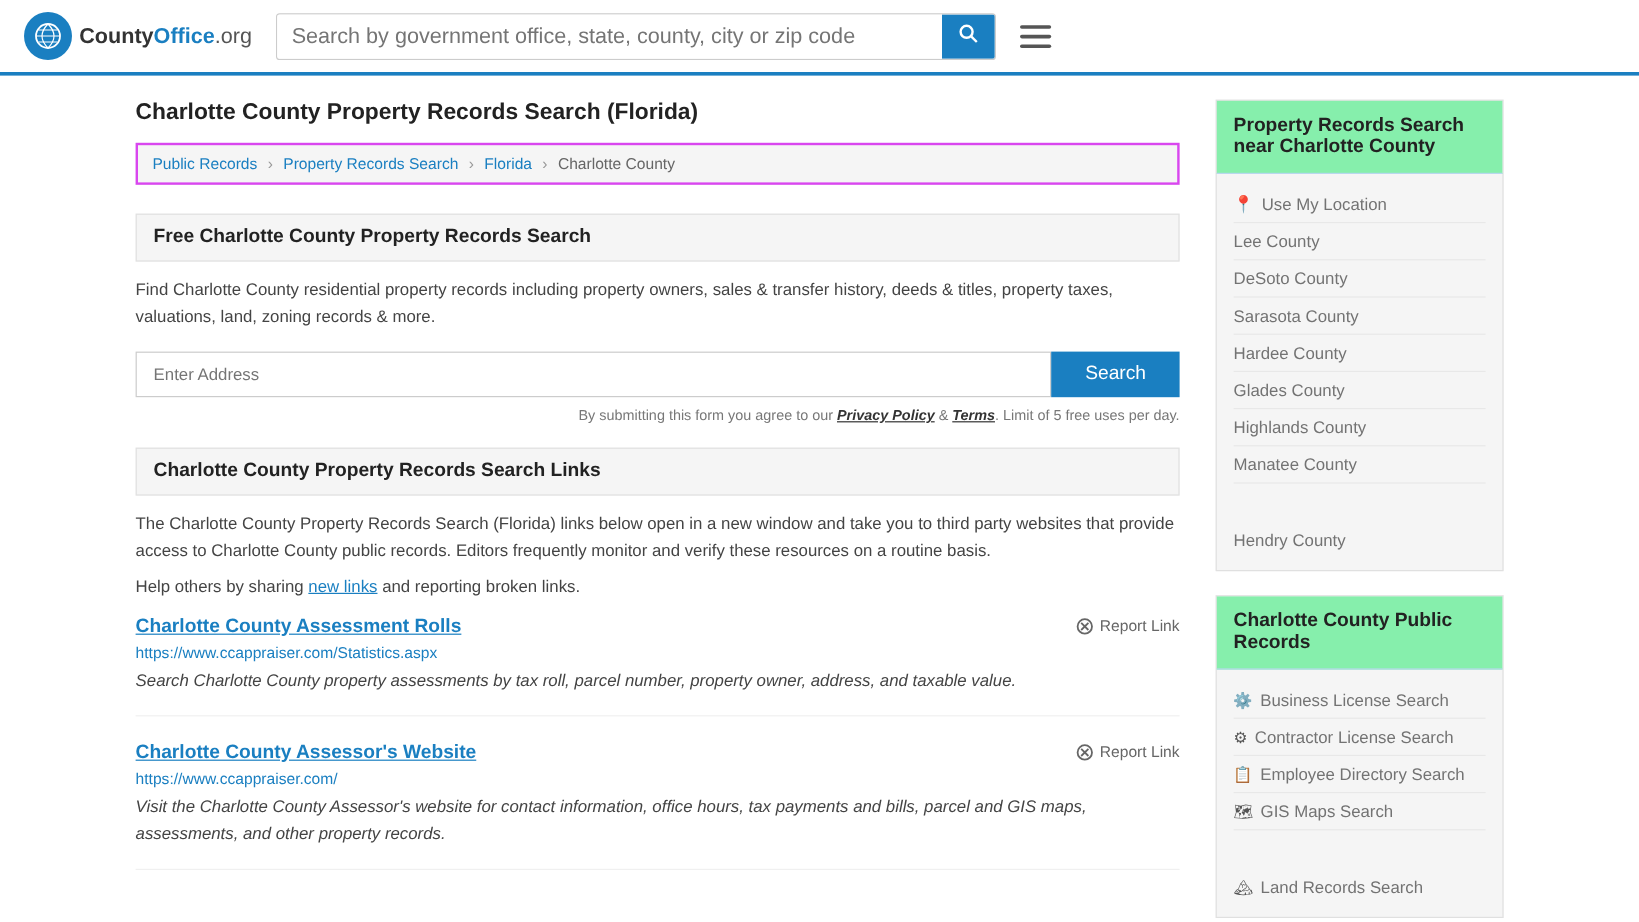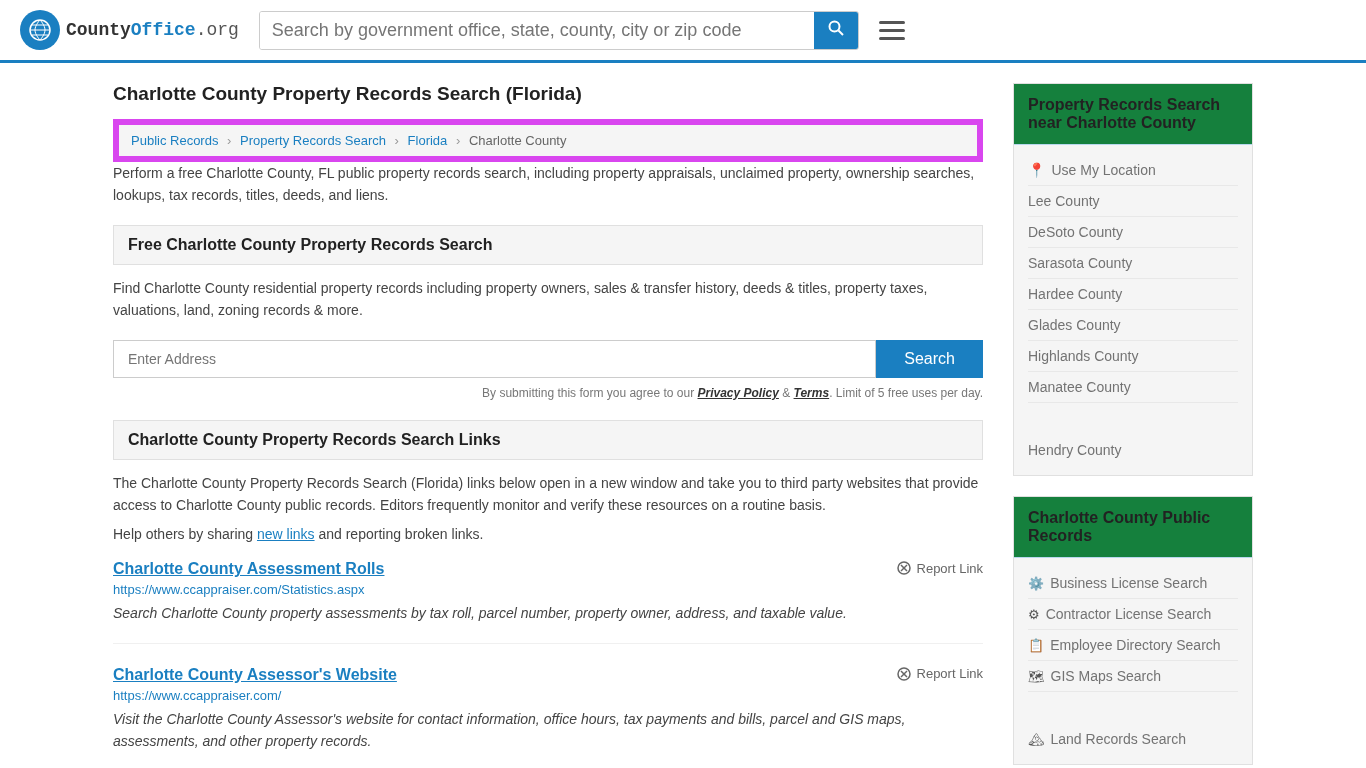--- a/index.html
+++ b/index.html
@@ -19,7 +19,6 @@
       align-items: center;
       gap: 6px;
       flex-shrink: 0;
-      font-family: Liberation Mono, monospace;
     }
     .logo-circle {
       width: 40px;

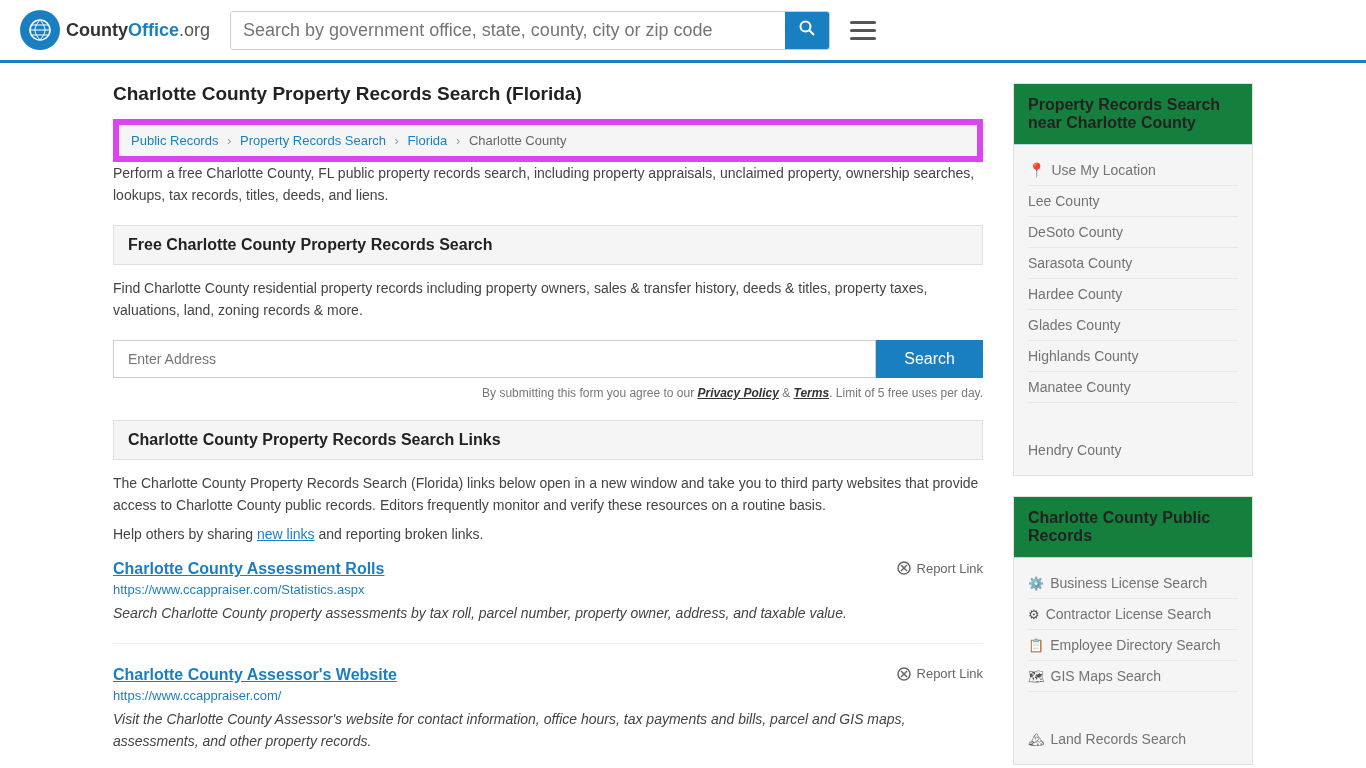--- a/index.html
+++ b/index.html
@@ -215,7 +215,7 @@
       margin-bottom: 20px;
     }
     .sidebar-box-header {
-      background: #15803d;
+      background: #86efac;
       padding: 12px 14px;
       font-size: 16px;
       font-weight: bold;

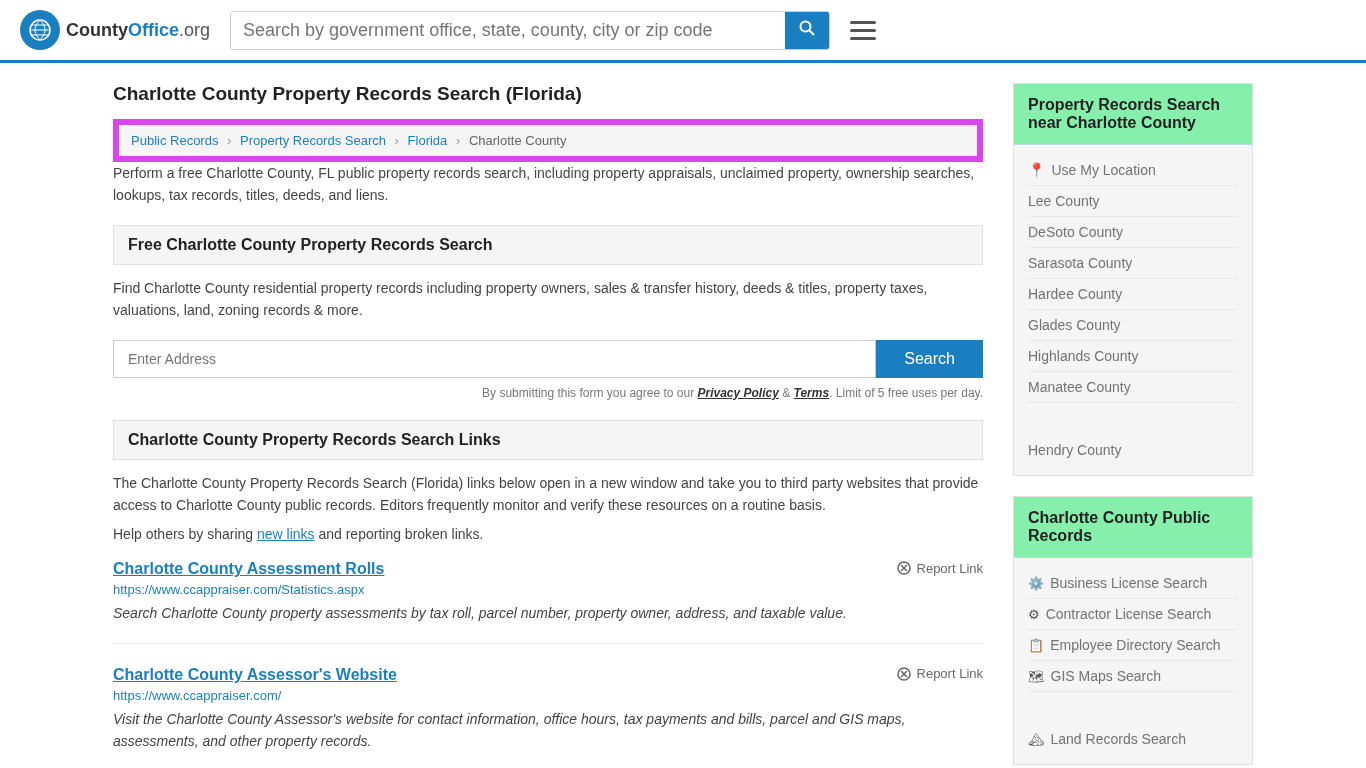--- a/index.html
+++ b/index.html
@@ -91,8 +91,8 @@
       padding: 8px 12px;
       font-size: 13px;
       color: #666;
-      margin-bottom: 0;
-      border: 6px solid #d946ef;
+      margin-bottom: 24px;
+      border: 2px solid #d946ef;
     }
     .breadcrumb a {
       color: #1a7fc1;

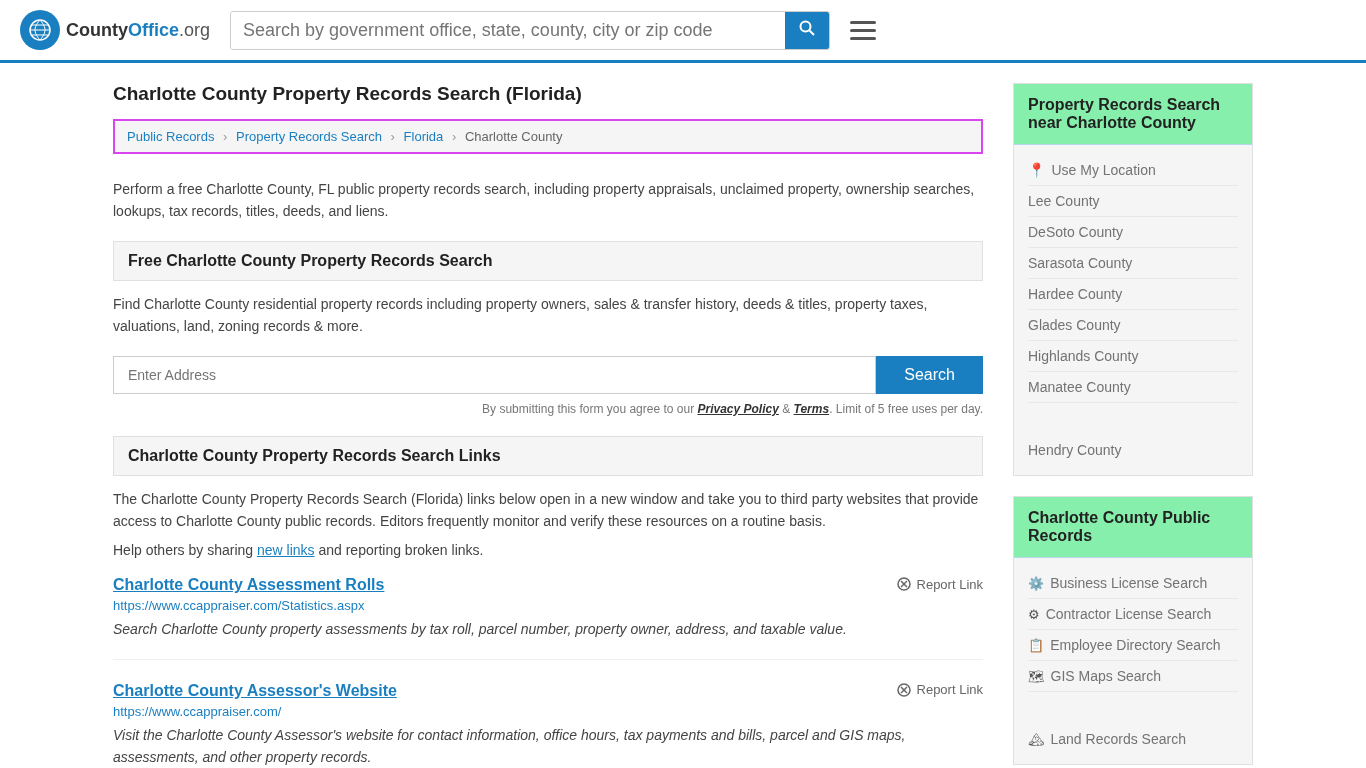--- a/index.html
+++ b/index.html
@@ -311,7 +311,6 @@
       <span>Charlotte County</span>
     </div>
 
-    <p class="desc-text">Perform a free Charlotte County, FL public property records search, including property appraisals, unclaimed property, ownership searches, lookups, tax records, titles, deeds, and liens.</p>
 
     <div class="section-header">Free Charlotte County Property Records Search</div>
     <p class="desc-text">Find Charlotte County residential property records including property owners, sales &amp; transfer history, deeds &amp; titles, property taxes, valuations, land, zoning records &amp; more.</p>

